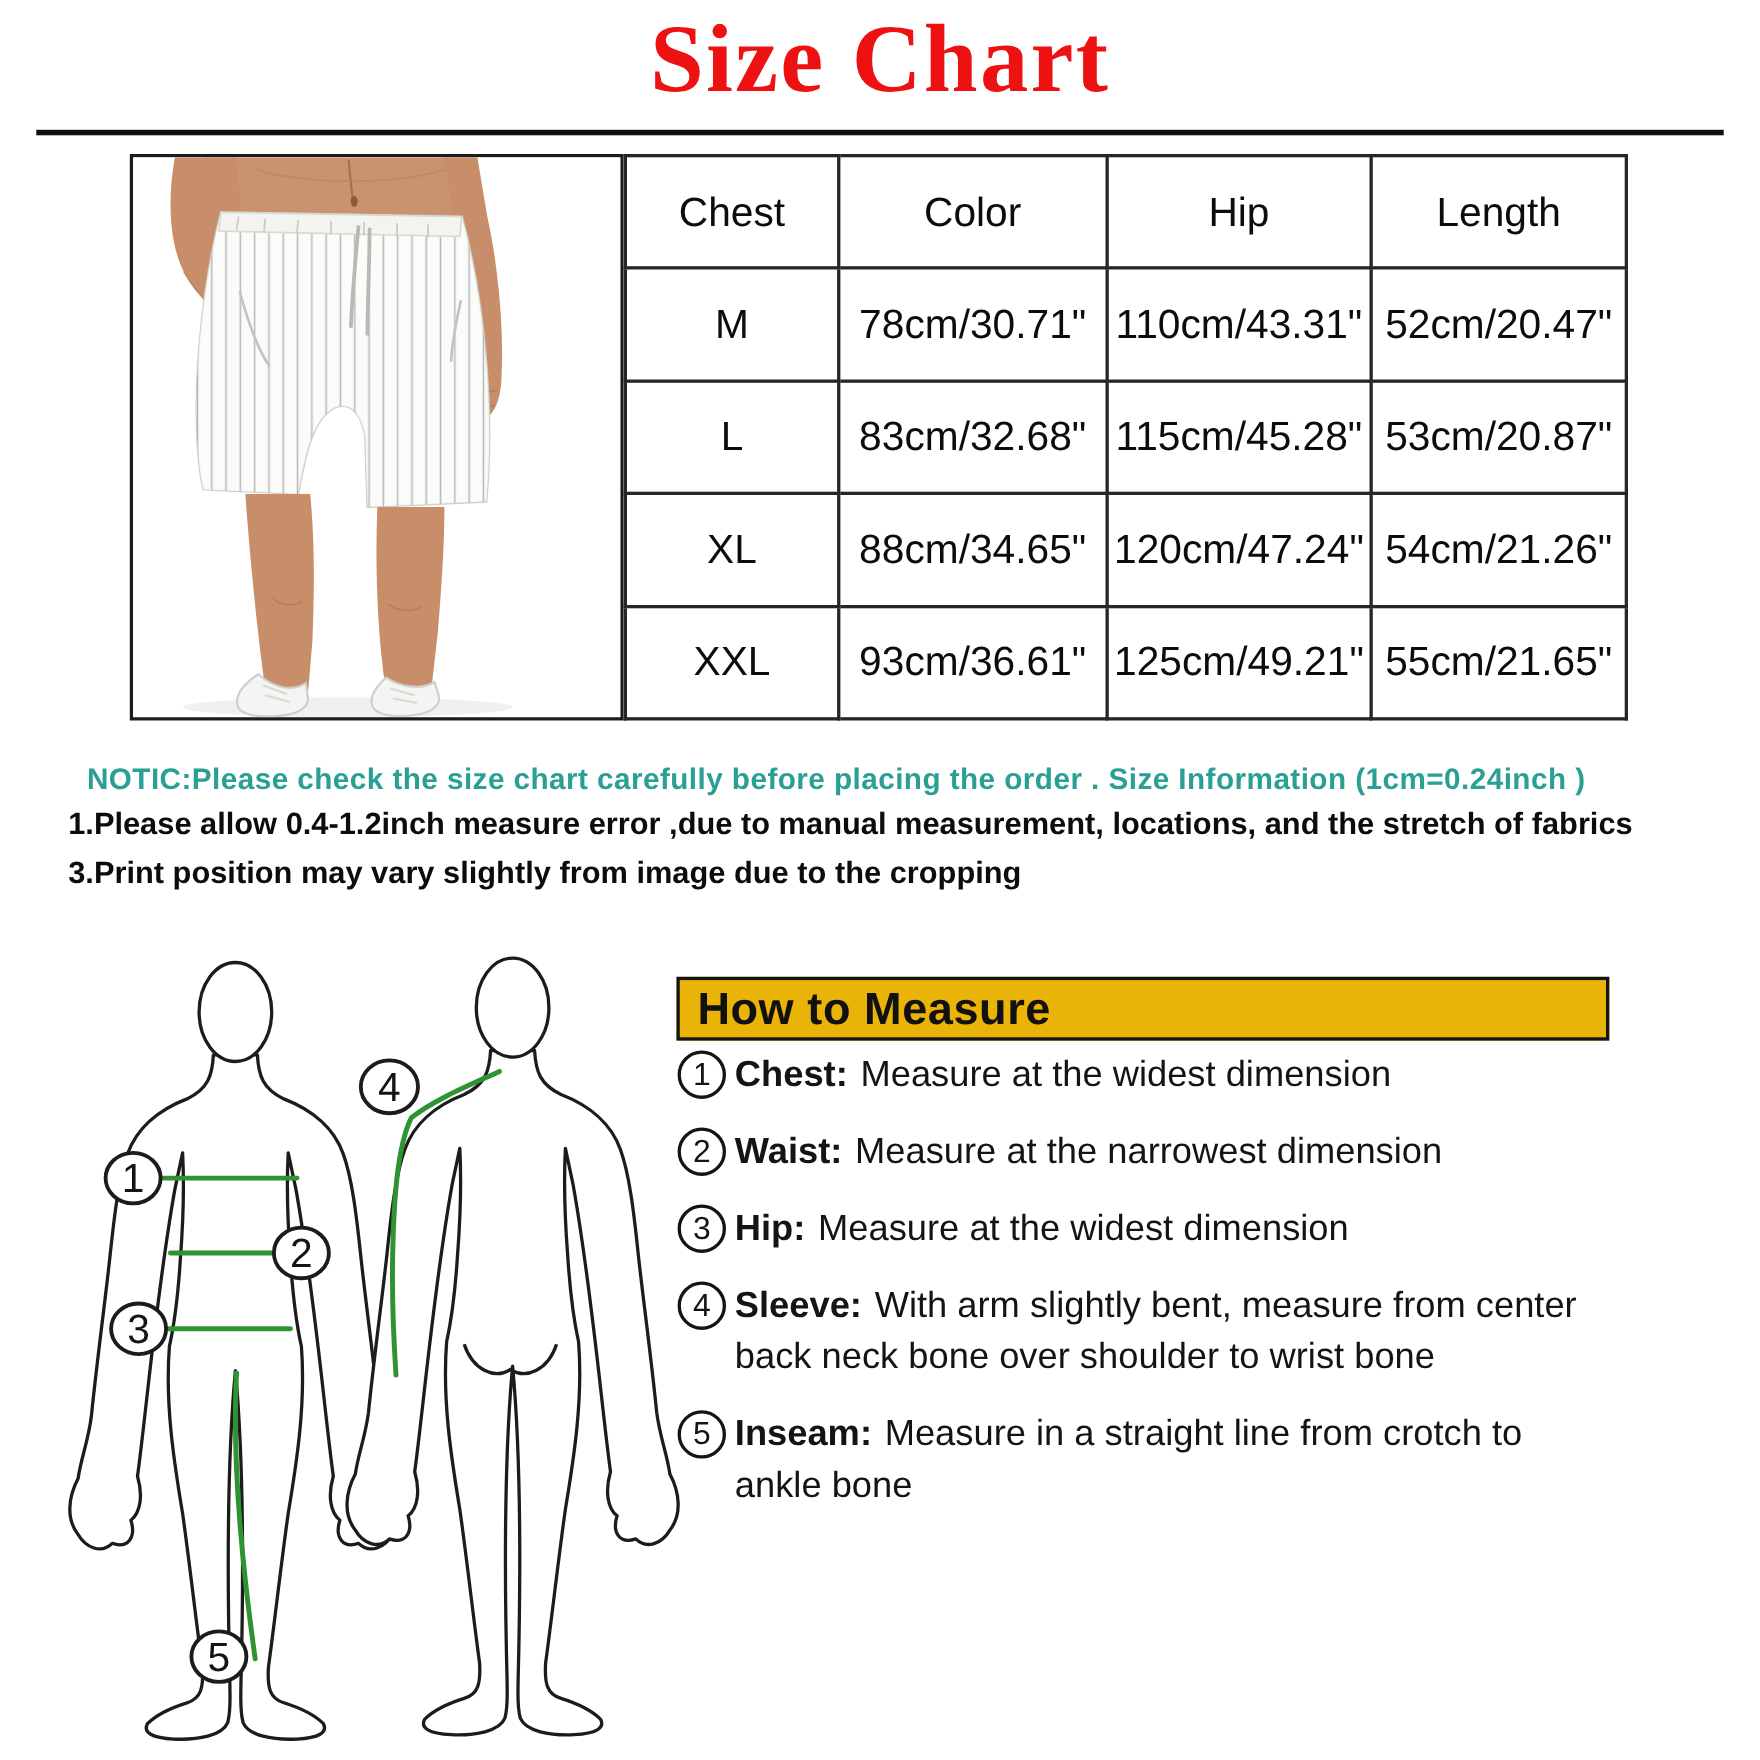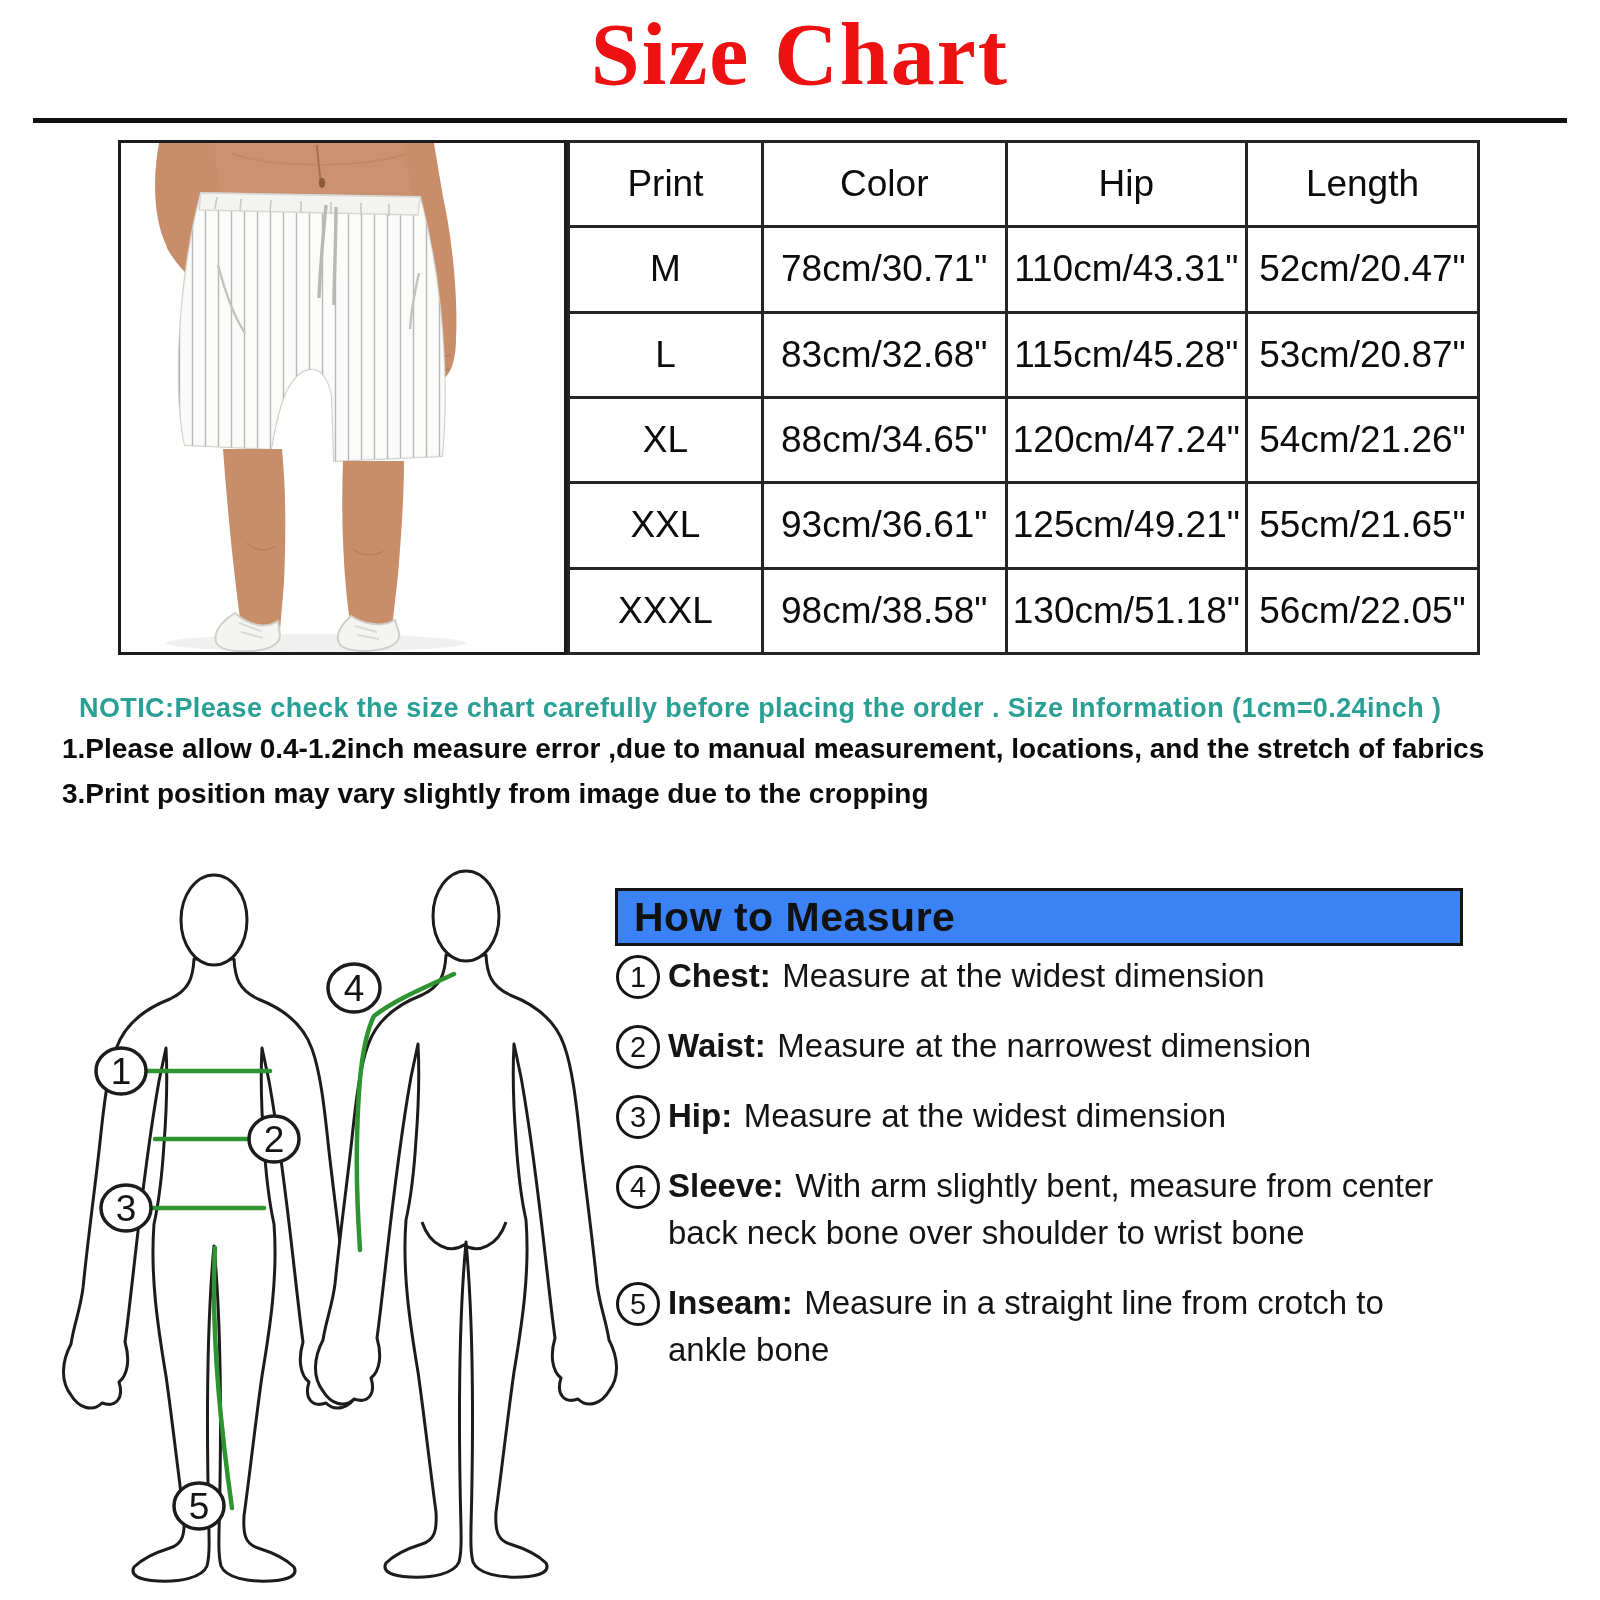--- a/index.html
+++ b/index.html
@@ -92,7 +92,7 @@
         </colgroup>
       <tbody>
           <tr>
-        <th>Print</th>
+        <th>Chest</th>
         <th>Color</th>
         <th>Hip</th>
         <th>Length</th>

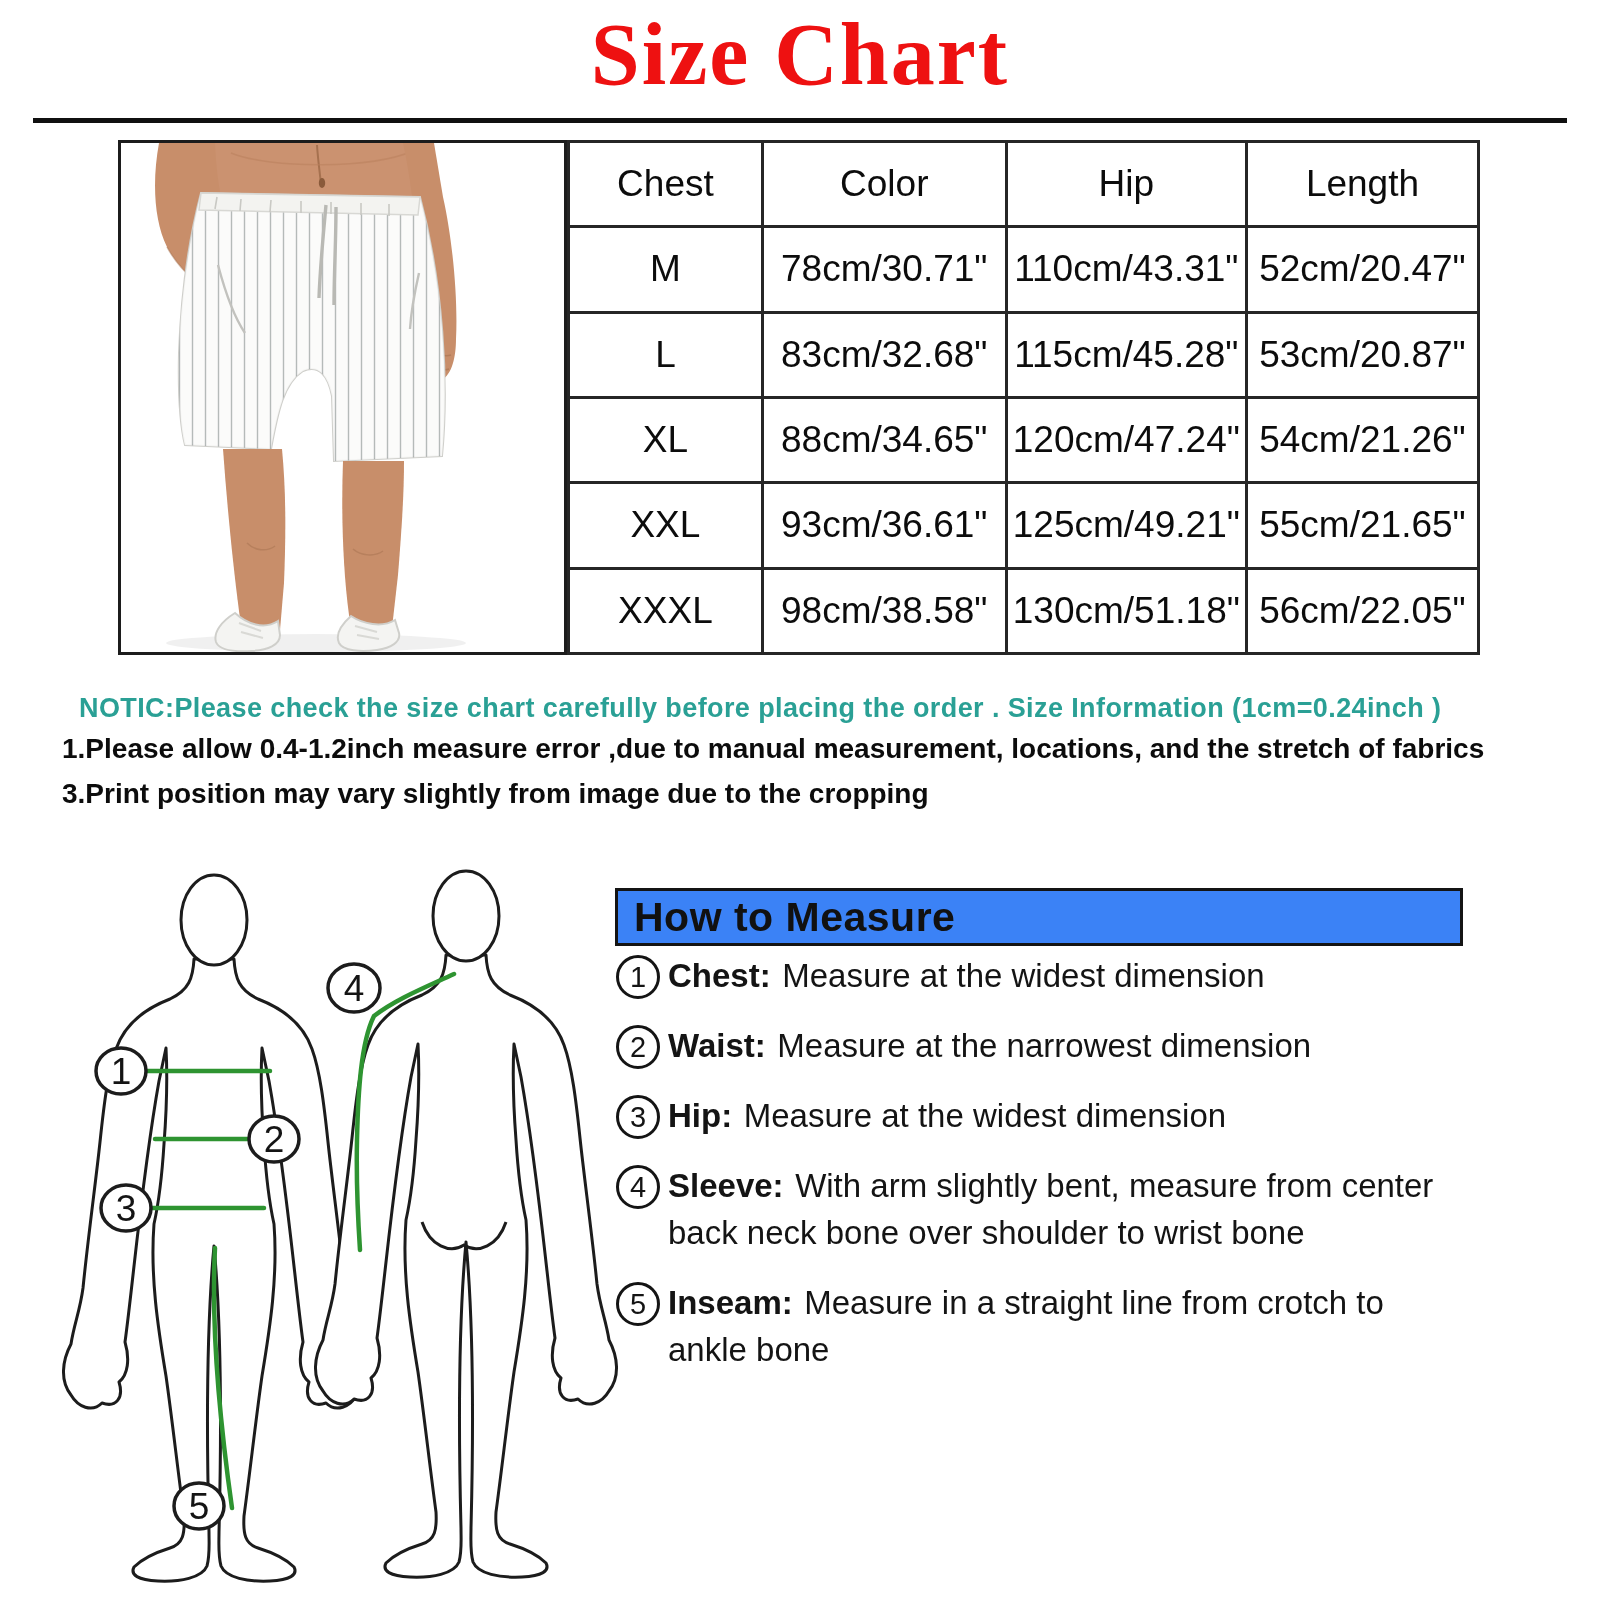--- a/index.html
+++ b/index.html
@@ -120,12 +120,6 @@
         <td>93cm/36.61"</td>
         <td>125cm/49.21"</td>
         <td>55cm/21.65"</td>
-      </tr>
-      <tr>
-        <td>XXXL</td>
-        <td>98cm/38.58"</td>
-        <td>130cm/51.18"</td>
-        <td>56cm/22.05"</td>
       </tr>
     </tbody>
       </table>

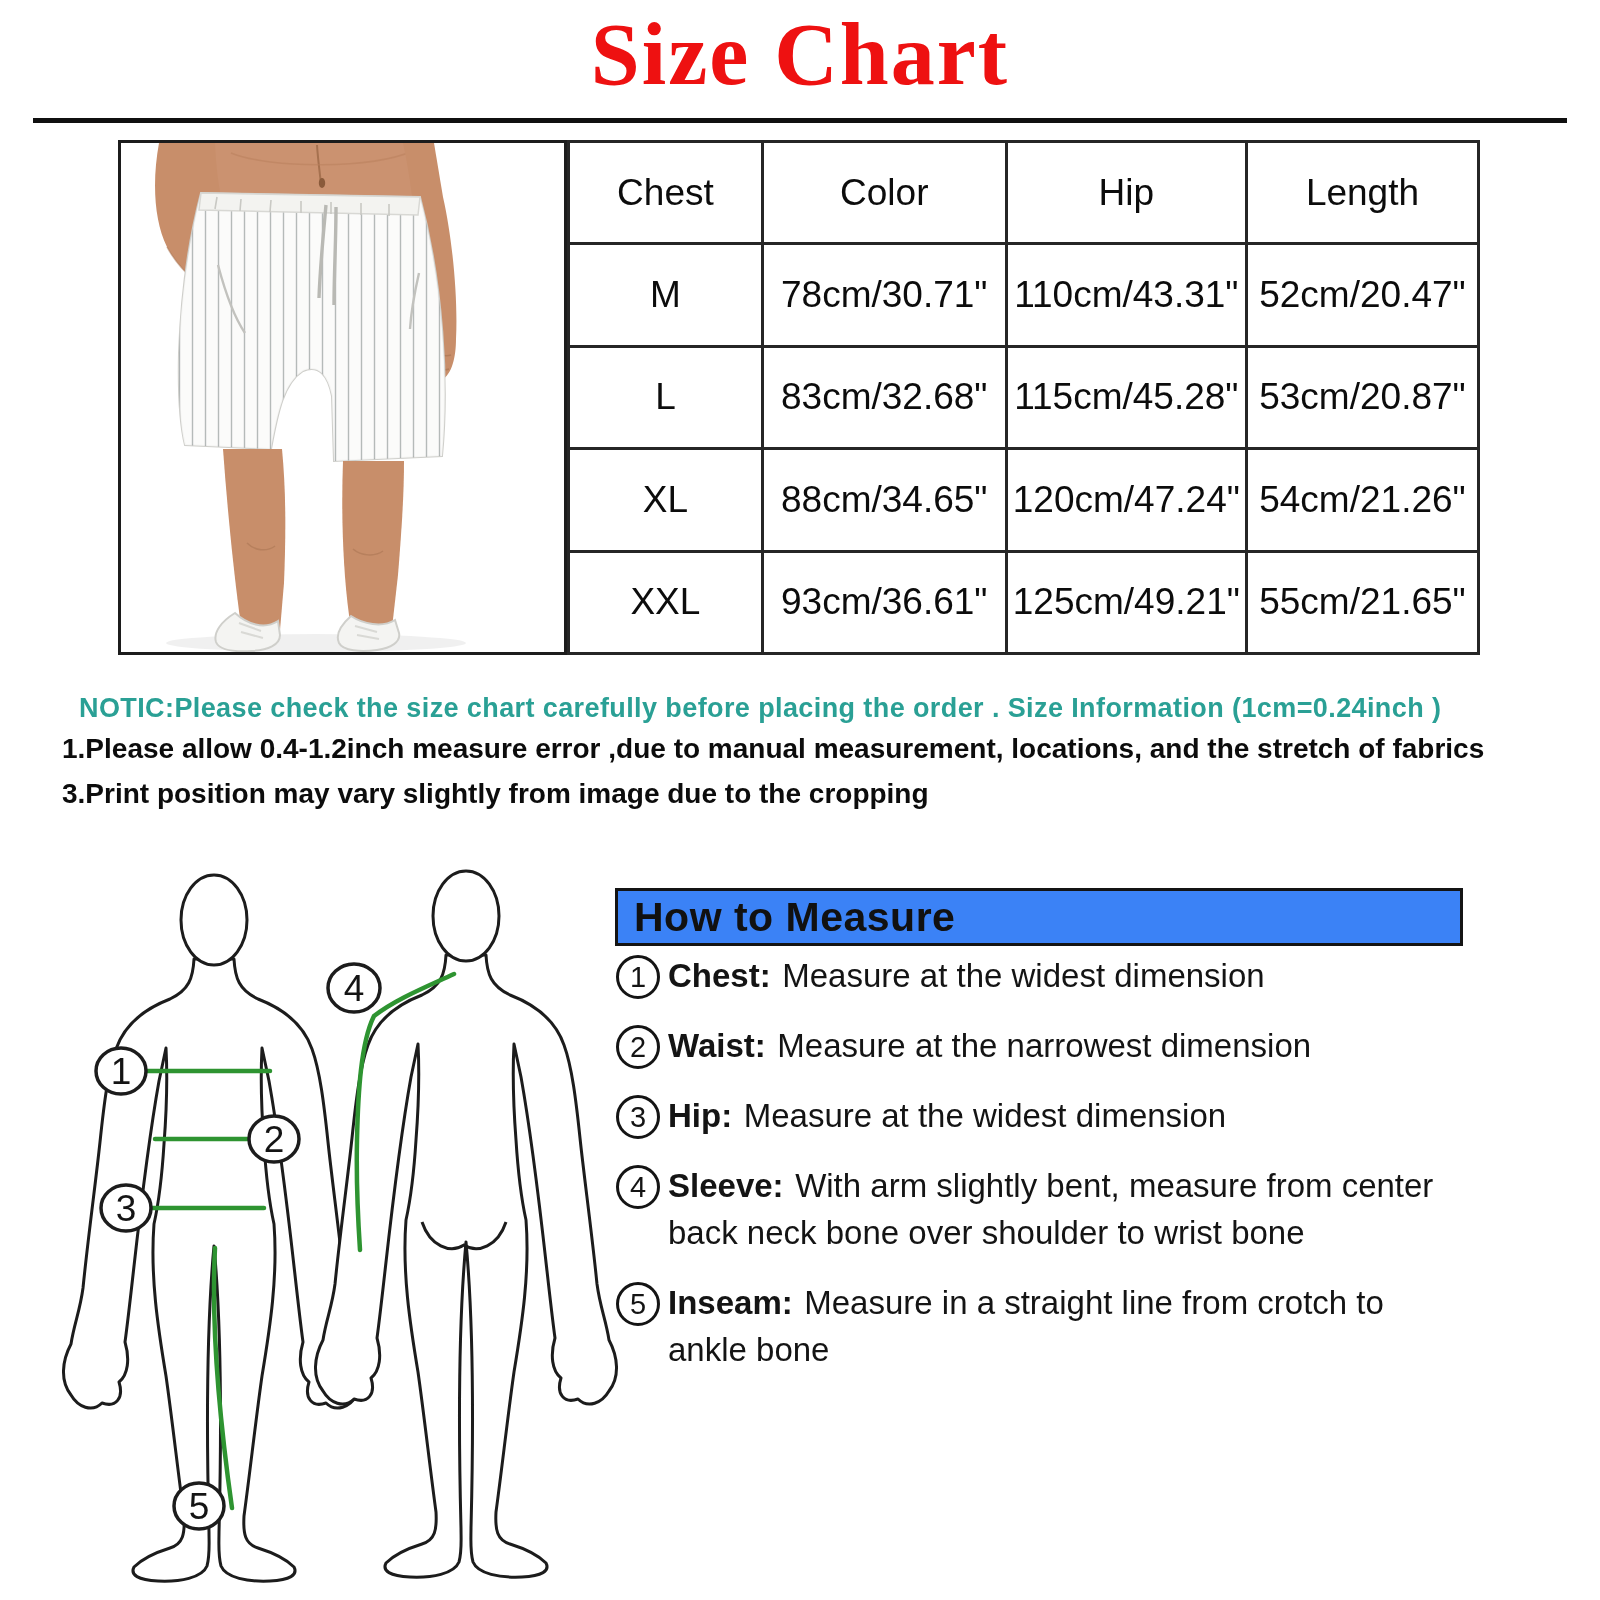--- a/index.html
+++ b/index.html
@@ -24,7 +24,7 @@
   .notes p{margin:0;font-size:28px;font-weight:bold;color:#0c0c0c;line-height:45px;white-space:pre-wrap;}
   .figures{position:absolute;left:58px;top:856px;width:566px;height:736px;}
   .htm-box{position:absolute;left:615px;top:888px;width:848px;height:58px;border:3px solid #141414;
-       box-sizing:border-box;background:#3b82f6;display:flex;align-items:center;}
+       box-sizing:border-box;background:#eab308;display:flex;align-items:center;}
   .htm-box .heading{font-size:41px;font-weight:bold;padding-left:16px;letter-spacing:0.5px;}
   .htm-items{position:absolute;left:616px;top:952px;width:860px;}
   .htm-item{display:flex;align-items:flex-start;margin-bottom:23px;}

